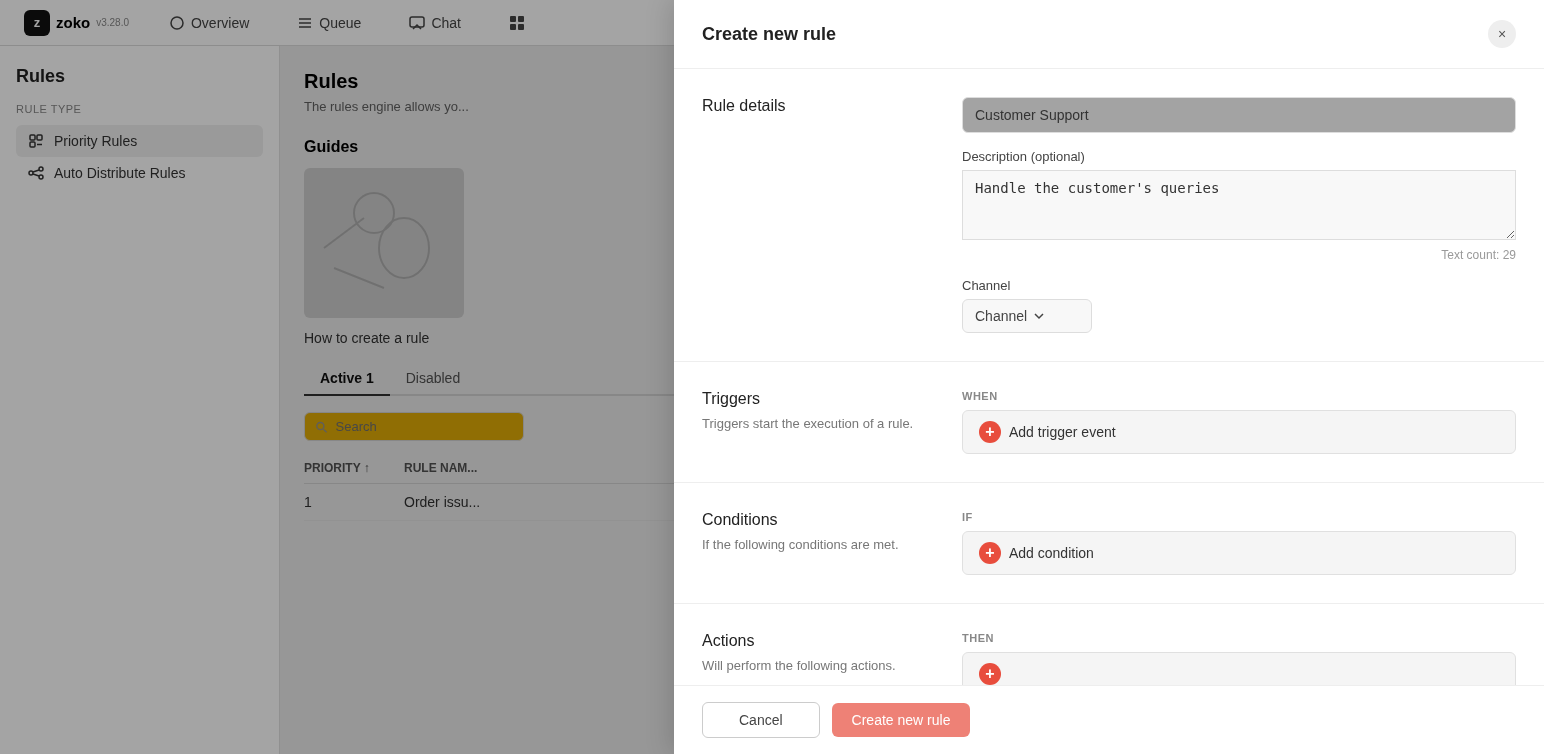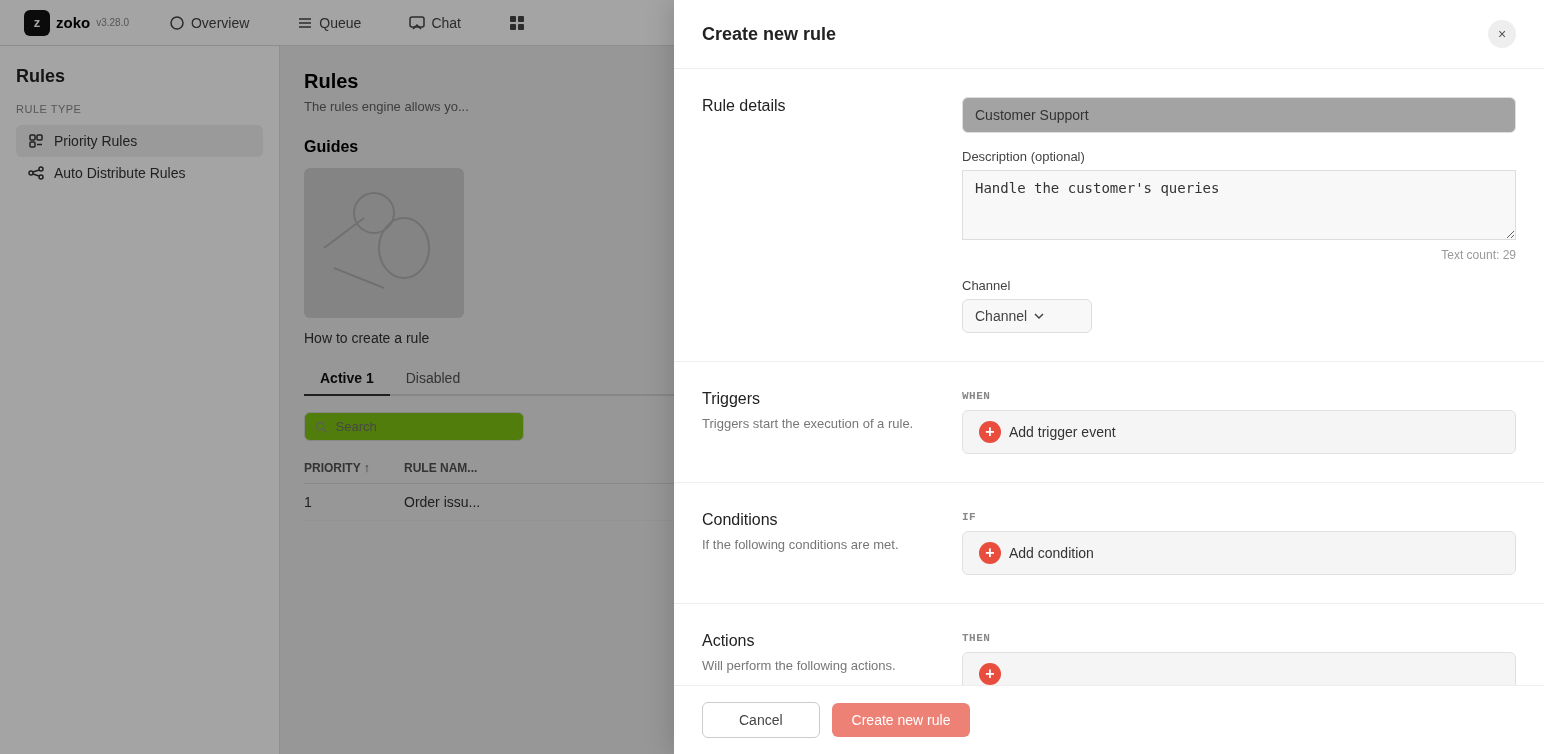--- a/index.html
+++ b/index.html
@@ -70,7 +70,7 @@
     .channel-select { display: flex; align-items: center; gap: 6px; padding: 8px 12px; border: 1px solid #ddd; border-radius: 6px; font-size: 14px; color: #444; background: #f8f8f8; cursor: pointer; width: 130px; }
 
     
-    .when-label { font-size: 11px; color: #888; text-transform: uppercase; font-weight: 600; margin-bottom: 8px; letter-spacing: 0.5px; font-family: Liberation Mono, monospace; }
+    .when-label { font-size: 11px; color: #888; text-transform: uppercase; font-weight: 600; margin-bottom: 8px; letter-spacing: 0.5px; }
     .add-btn { display: flex; align-items: center; gap: 8px; background: #f5f5f5; border: 1px solid #e0e0e0; border-radius: 6px; padding: 10px 16px; cursor: pointer; font-size: 14px; color: #333; width: 100%; }
     .add-btn-icon { width: 22px; height: 22px; background: #e84d3d; border-radius: 50%; display: flex; align-items: center; justify-content: center; color: #fff; font-size: 16px; font-weight: 700; flex-shrink: 0; }
 

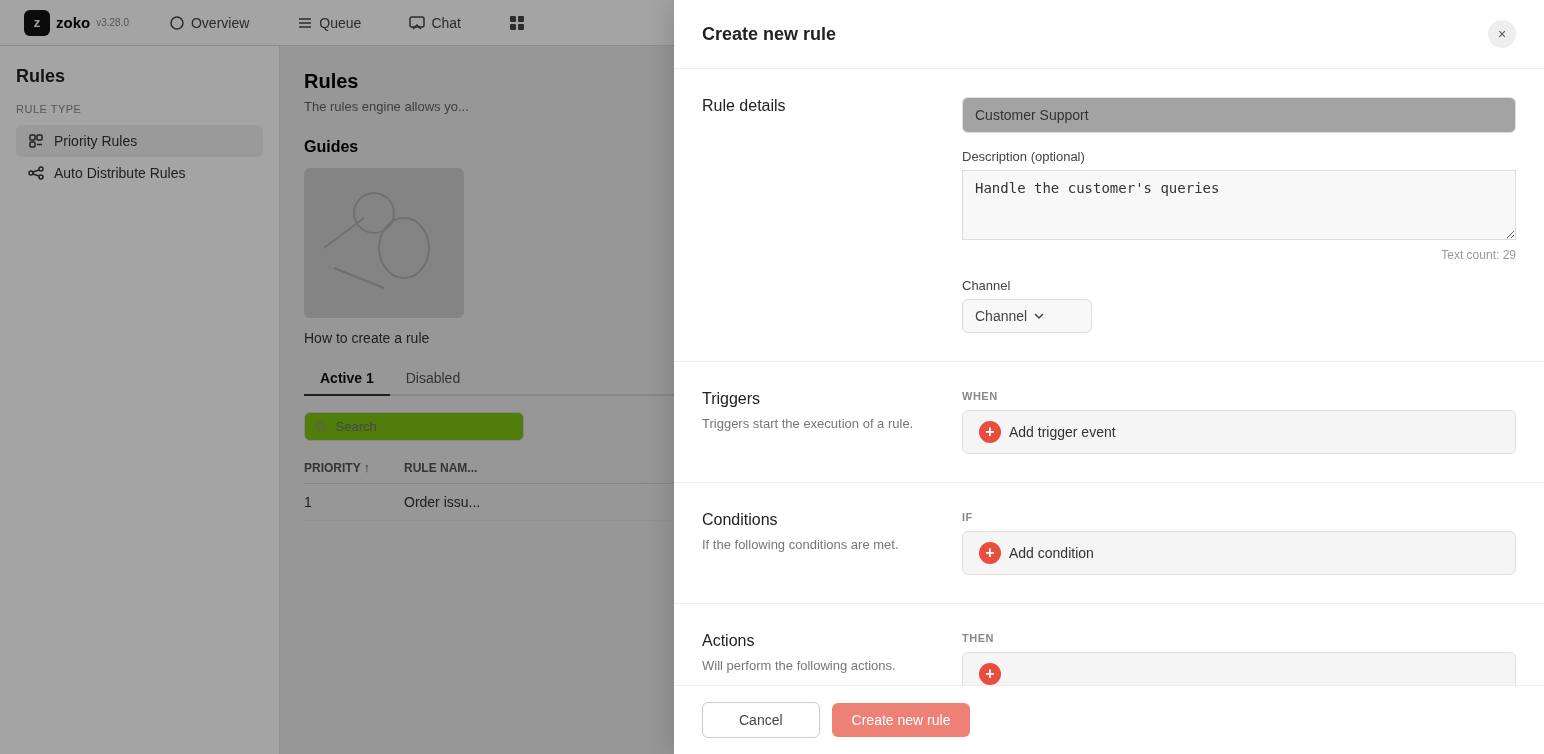--- a/index.html
+++ b/index.html
@@ -33,7 +33,7 @@
     .tabs-row { display: flex; gap: 0; border-bottom: 2px solid #ddd; margin-bottom: 16px; }
     .tab { padding: 8px 16px; font-size: 14px; cursor: pointer; color: #555; }
     .tab.active { border-bottom: 2px solid #333; font-weight: 600; color: #111; margin-bottom: -2px; }
-    .search-row { display: flex; align-items: center; gap: 8px; background: #84cc16; border: 1px solid #ddd; border-radius: 6px; padding: 6px 10px; width: 220px; margin-bottom: 12px; }
+    .search-row { display: flex; align-items: center; gap: 8px; background: #eab308; border: 1px solid #ddd; border-radius: 6px; padding: 6px 10px; width: 220px; margin-bottom: 12px; }
     .table-header { display: flex; gap: 0; padding: 8px 0; border-bottom: 1px solid #ddd; font-size: 12px; font-weight: 600; color: #555; text-transform: uppercase; }
     .th-priority { width: 100px; }
     .th-rulename { width: 200px; }

